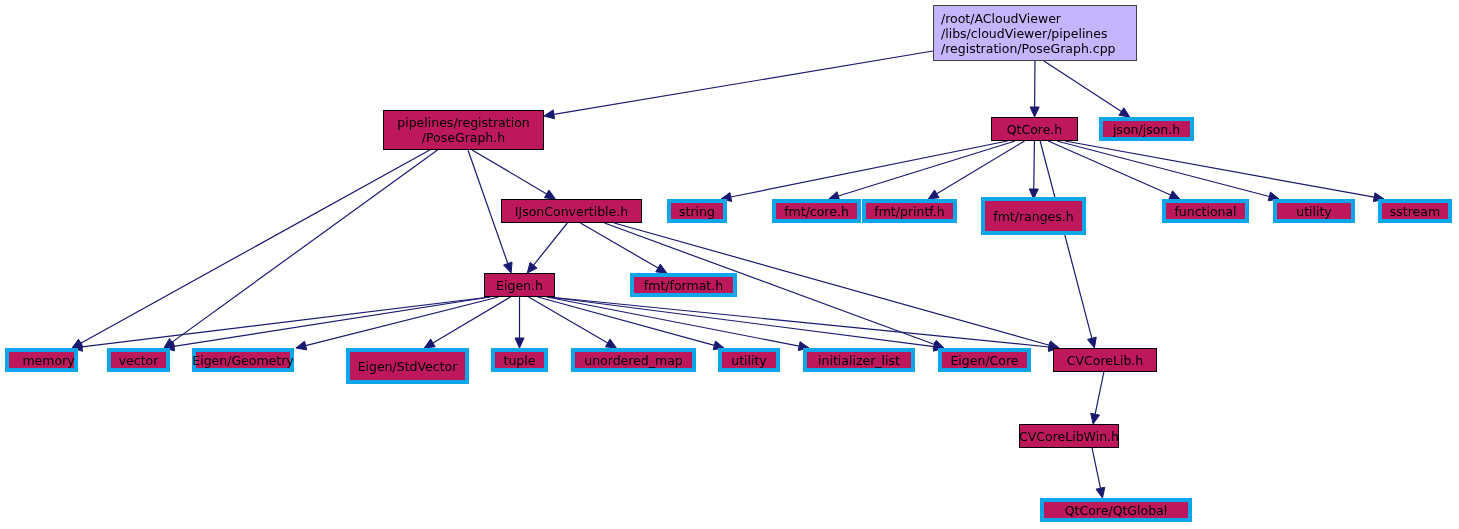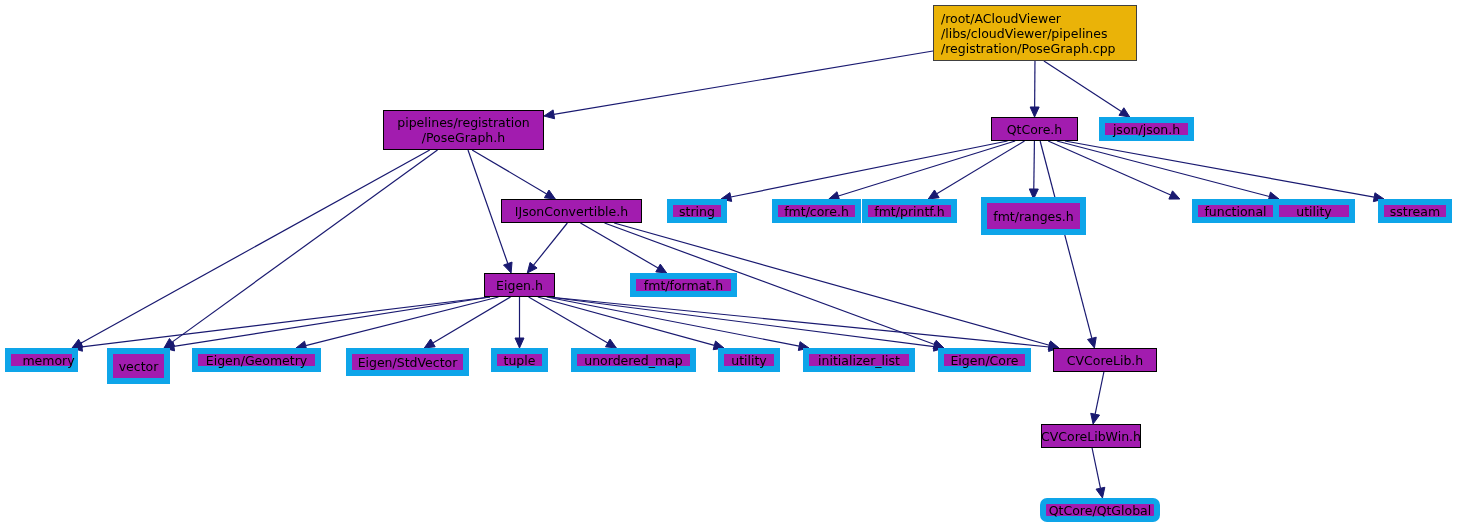--- a/index.html
+++ b/index.html
@@ -13,7 +13,7 @@
     }
     .node.internal { border: 1.5px solid #000; }
     .node.external { border: 6px solid #0ea5e9; }
-    .node.root { border: 1.5px solid #404040; background: #eab308; align-items: flex-start; padding-left: 7px; }
+    .node.root { border: 1.5px solid #404040; background: #c4b5fd; align-items: flex-start; padding-left: 7px; }
     .node span { display: block; }
   </style>
 </head>

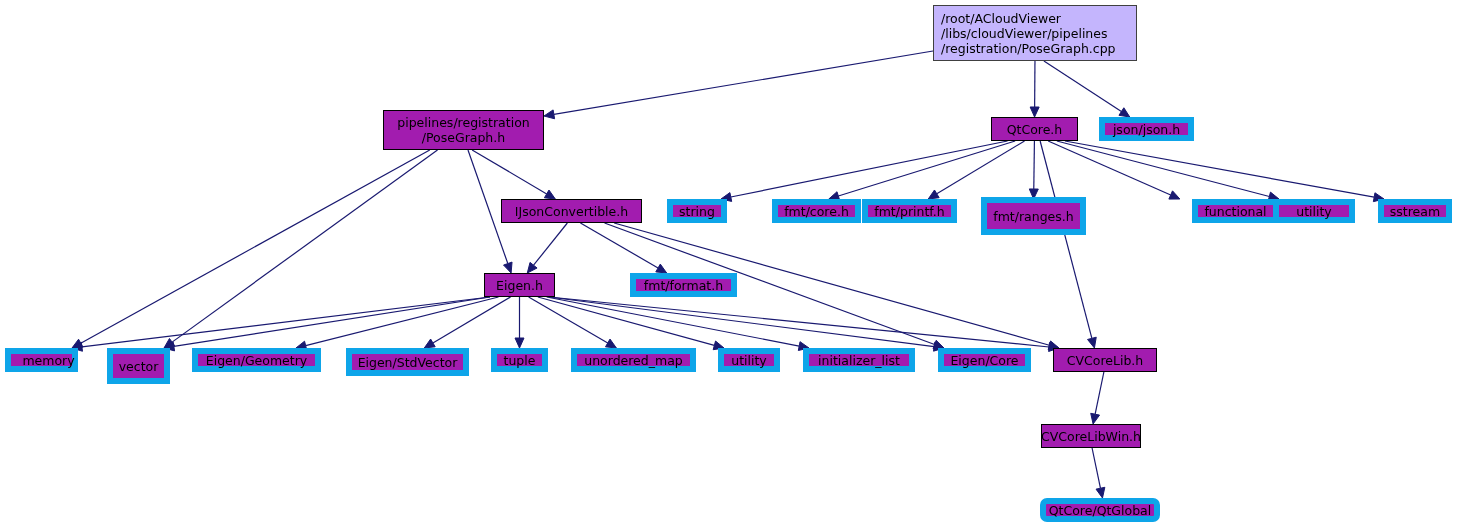--- a/index.html
+++ b/index.html
@@ -6,7 +6,7 @@
     body { width: 1459px; height: 529px; position: relative; overflow: hidden; font-family: "DejaVu Sans", sans-serif; }
     #edges { position: absolute; left: 0; top: 0; }
     .node {
-      position: absolute; box-sizing: border-box; background: #a21caf;
+      position: absolute; box-sizing: border-box; background: #be185d;
       font-size: 12.5px; color: #000; display: flex; flex-direction: column;
       align-items: center; justify-content: center; text-align: center; line-height: 15px;
       white-space: nowrap;

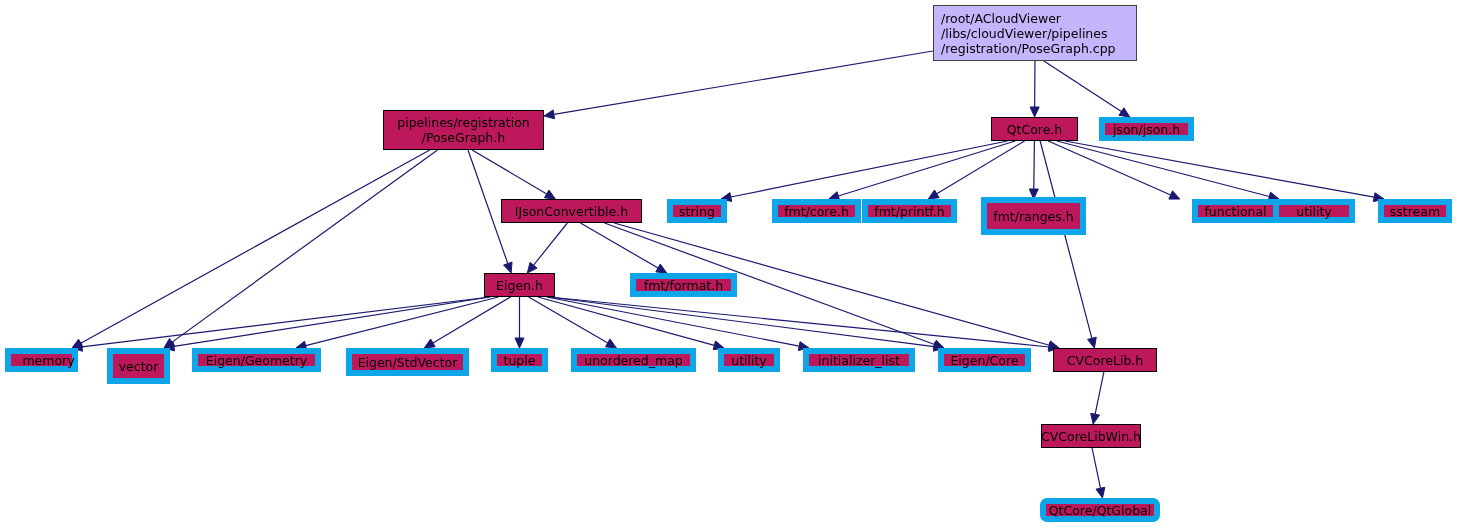--- a/index.html
+++ b/index.html
@@ -12,7 +12,7 @@
       white-space: nowrap;
     }
     .node.internal { border: 1.5px solid #000; }
-    .node.external { border: 6px solid #0ea5e9; }
+    .node.external { border: 4px solid #0ea5e9; }
     .node.root { border: 1.5px solid #404040; background: #c4b5fd; align-items: flex-start; padding-left: 7px; }
     .node span { display: block; }
   </style>

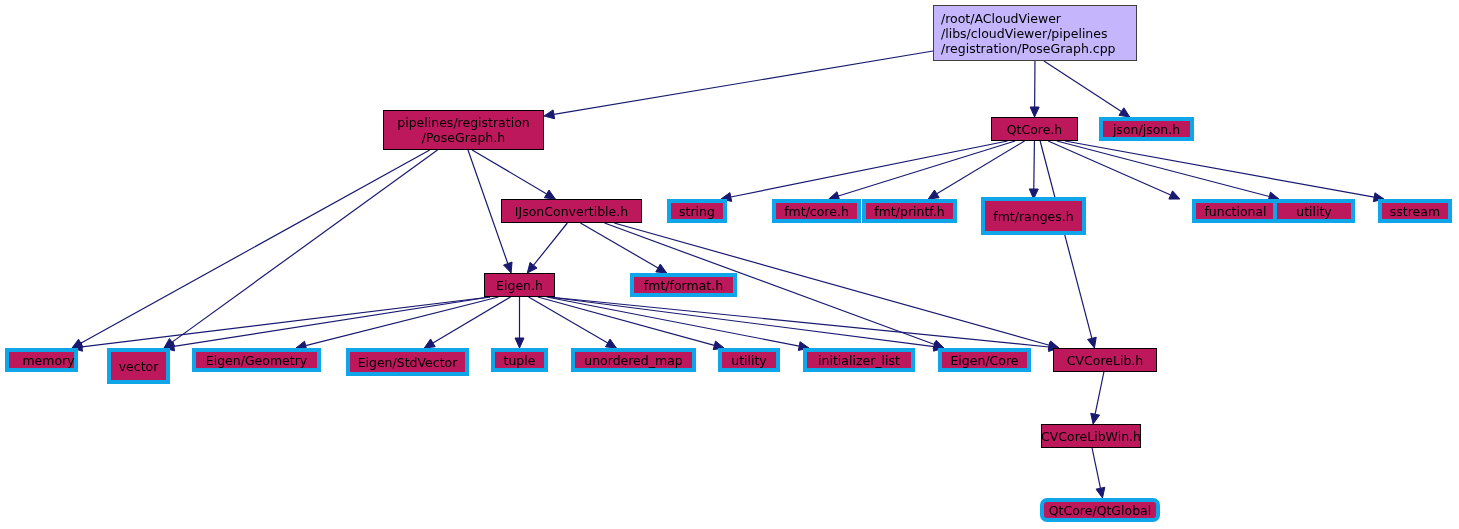--- a/index.html
+++ b/index.html
@@ -177,7 +177,7 @@
     <div class="node external" style="left: 981px; top: 197px; width: 105px; height: 38px;">
       <span>fmt/ranges.h</span>
     </div>
-    <div class="node external" style="left: 1192px; top: 199px; width: 87px; height: 24px;">
+    <div class="node external" style="left: 1162px; top: 199px; width: 87px; height: 24px;">
       <span>functional</span>
     </div>
     <div class="node external" style="left: 1273px; top: 199px; width: 82px; height: 24px;">

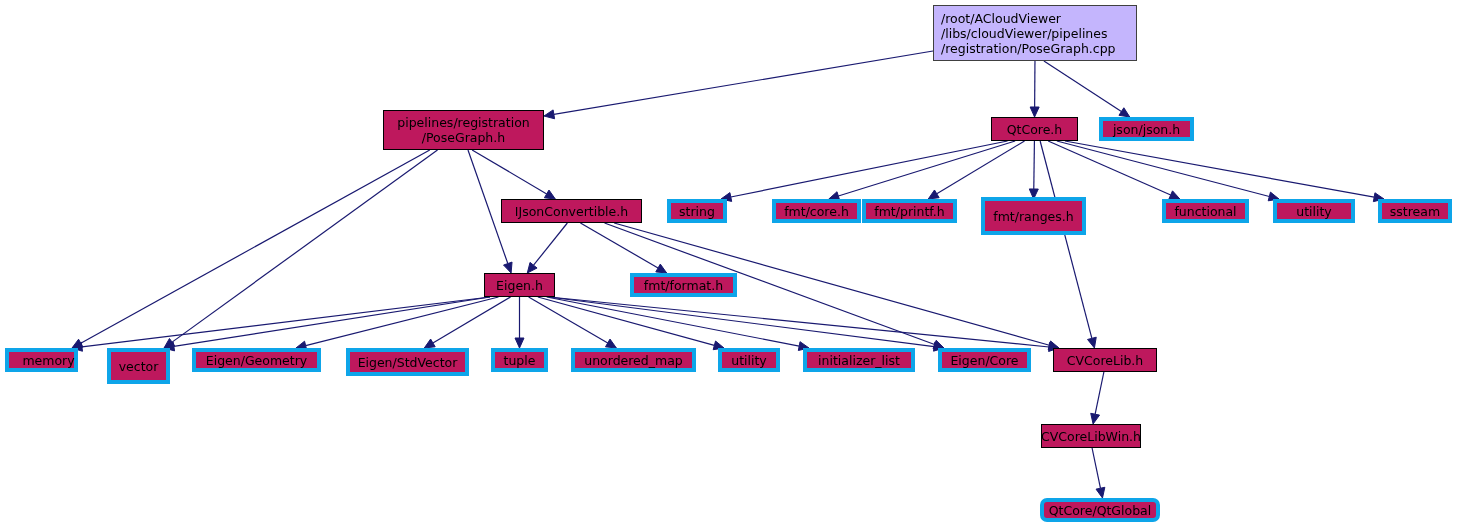--- a/index.html
+++ b/index.html
@@ -195,7 +195,7 @@
     <div class="node external" style="left: 5px; top: 348px; width: 73px; height: 24px; padding-left: 14px;">
       <span>memory</span>
     </div>
-    <div class="node external" style="left: 107px; top: 348px; width: 63px; height: 36px; justify-content: center;">
+    <div class="node external" style="left: 107px; top: 348px; width: 63px; height: 24px; justify-content: center;">
       <span>vector</span>
     </div>
     <div class="node external" style="left: 192px; top: 348px; width: 129px; height: 24px;">

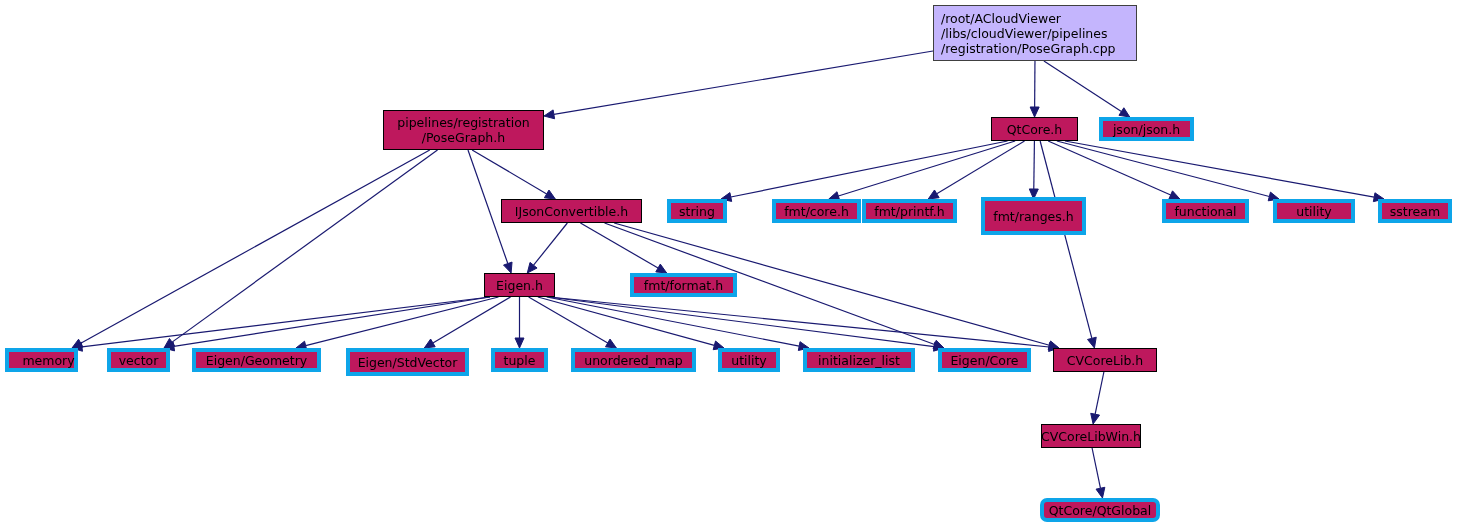--- a/index.html
+++ b/index.html
@@ -198,7 +198,7 @@
     <div class="node external" style="left: 107px; top: 348px; width: 63px; height: 24px; justify-content: center;">
       <span>vector</span>
     </div>
-    <div class="node external" style="left: 192px; top: 348px; width: 129px; height: 24px;">
+    <div class="node external" style="left: 192px; top: 348px; width: 102px; height: 24px;">
       <span>Eigen/Geometry</span>
     </div>
     <div class="node external" style="left: 346px; top: 348px; width: 123px; height: 28px; align-items: center;">

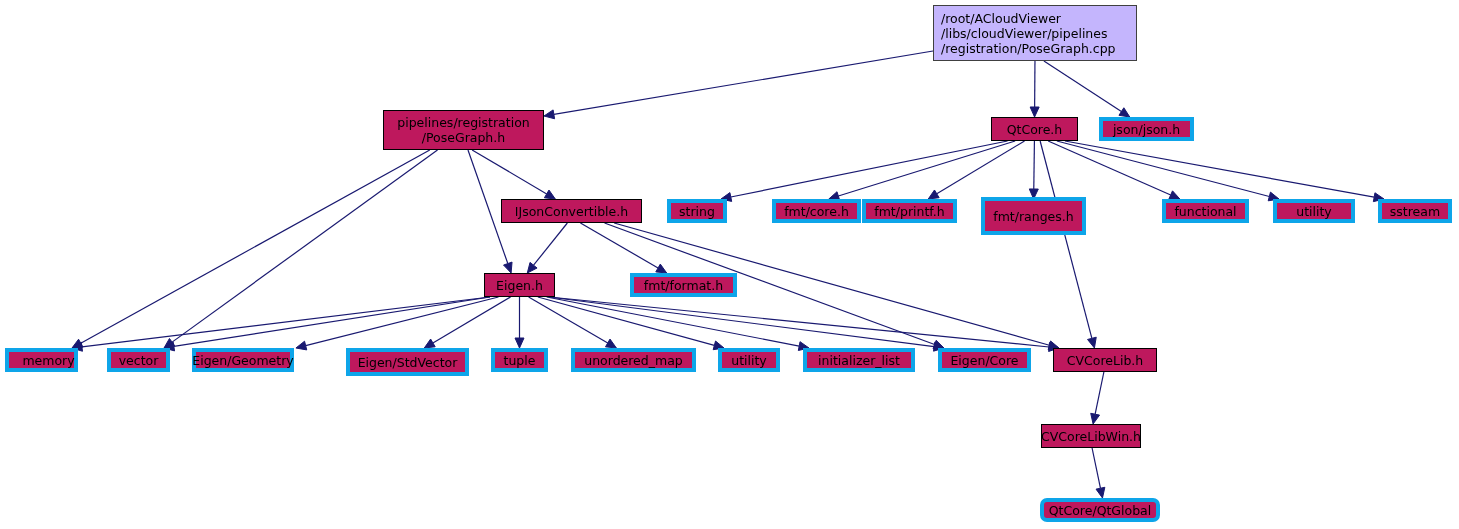--- a/index.html
+++ b/index.html
@@ -201,7 +201,7 @@
     <div class="node external" style="left: 192px; top: 348px; width: 102px; height: 24px;">
       <span>Eigen/Geometry</span>
     </div>
-    <div class="node external" style="left: 346px; top: 348px; width: 123px; height: 28px; align-items: center;">
+    <div class="node external" style="left: 346px; top: 348px; width: 123px; height: 36px; align-items: center;">
       <span>Eigen/StdVector</span>
     </div>
     <div class="node external" style="left: 491px; top: 348px; width: 57px; height: 24px;">

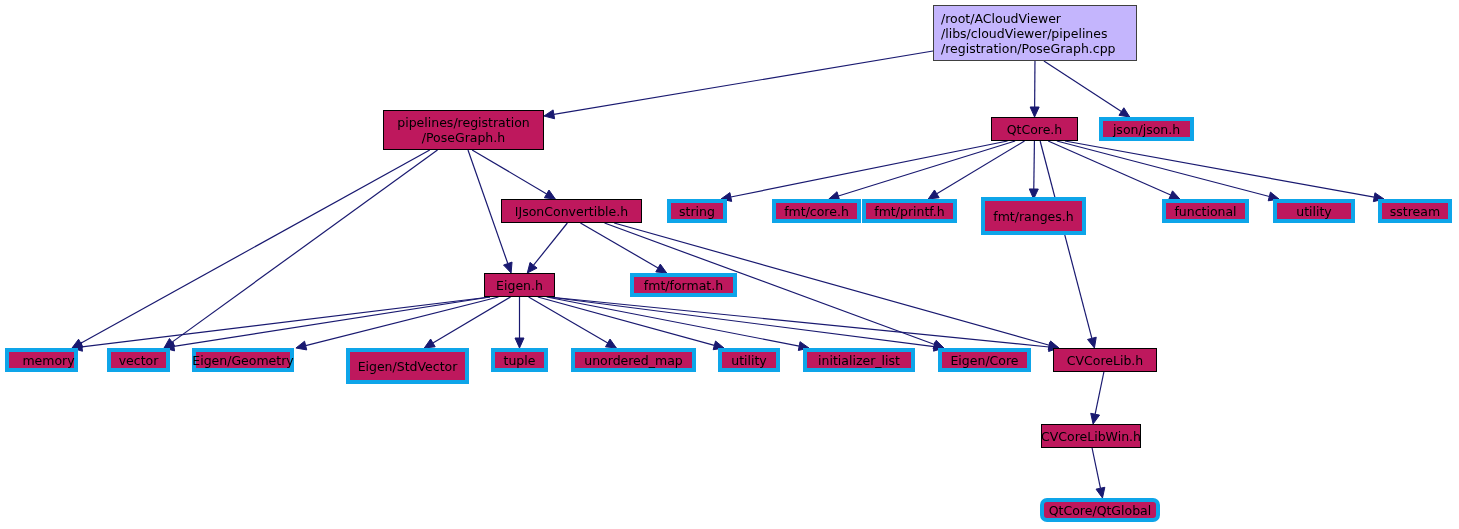--- a/index.html
+++ b/index.html
@@ -222,7 +222,7 @@
     <div class="node internal" style="left: 1053px; top: 348px; width: 104px; height: 24px;">
       <span>CVCoreLib.h</span>
     </div>
-    <div class="node internal" style="left: 1041px; top: 424px; width: 100px; height: 24px;">
+    <div class="node internal" style="left: 1019px; top: 424px; width: 100px; height: 24px;">
       <span>CVCoreLibWin.h</span>
     </div>
     <div class="node external" style="left: 1040px; top: 498px; width: 120px; height: 24px; border-radius: 7px;">

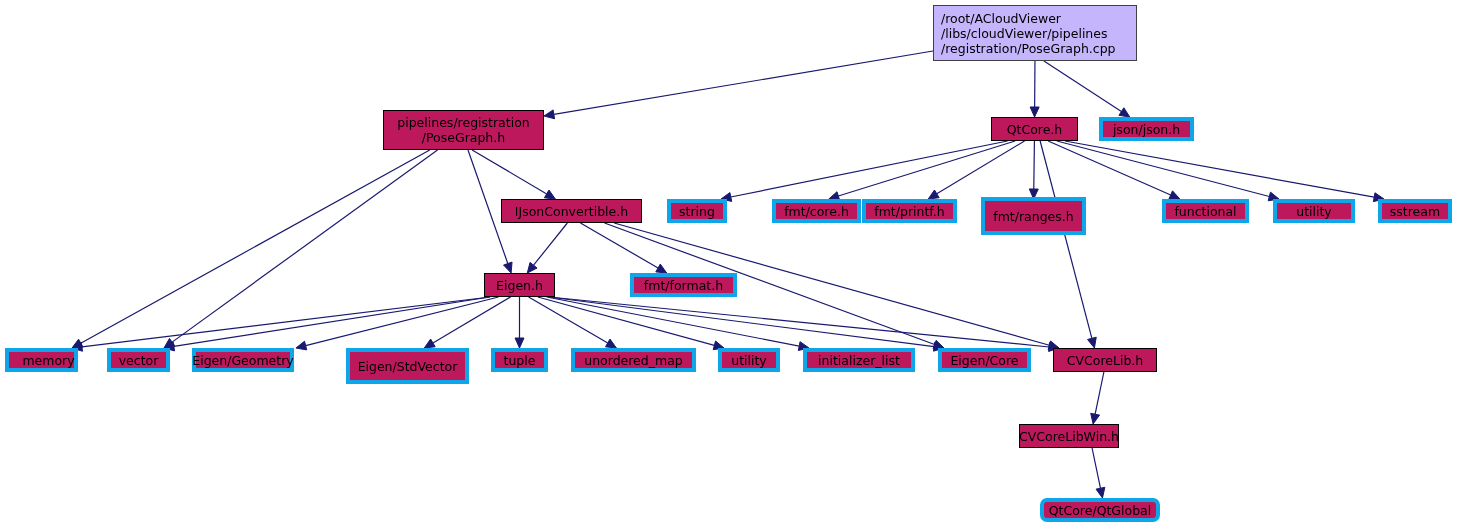--- a/index.html
+++ b/index.html
@@ -225,7 +225,7 @@
     <div class="node internal" style="left: 1019px; top: 424px; width: 100px; height: 24px;">
       <span>CVCoreLibWin.h</span>
     </div>
-    <div class="node external" style="left: 1040px; top: 498px; width: 120px; height: 24px; border-radius: 7px;">
+    <div class="node external" style="left: 1040px; top: 498px; width: 152px; height: 24px;">
       <span>QtCore/QtGlobal</span>
     </div>
   </div>

